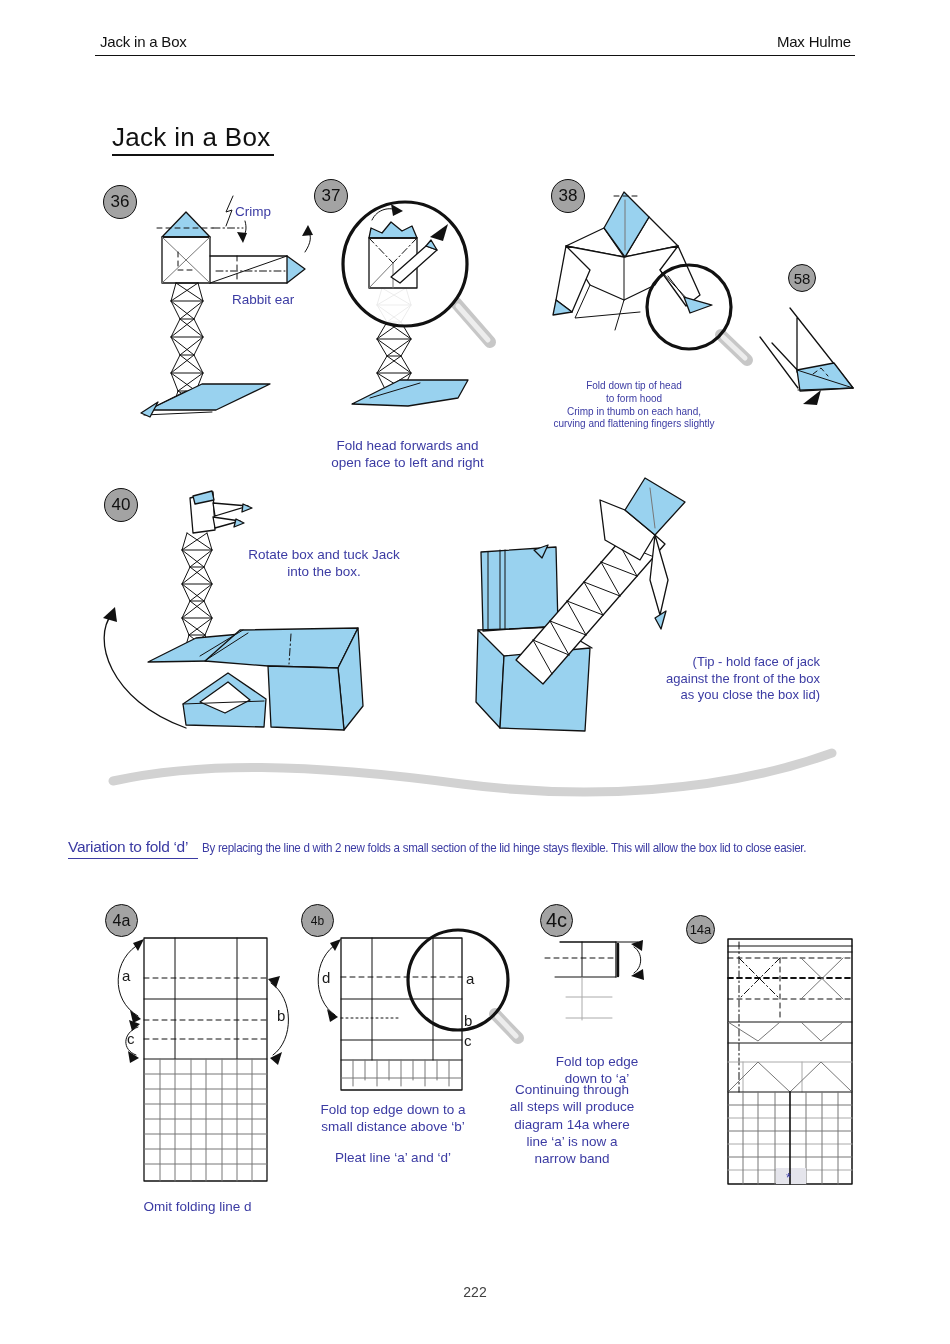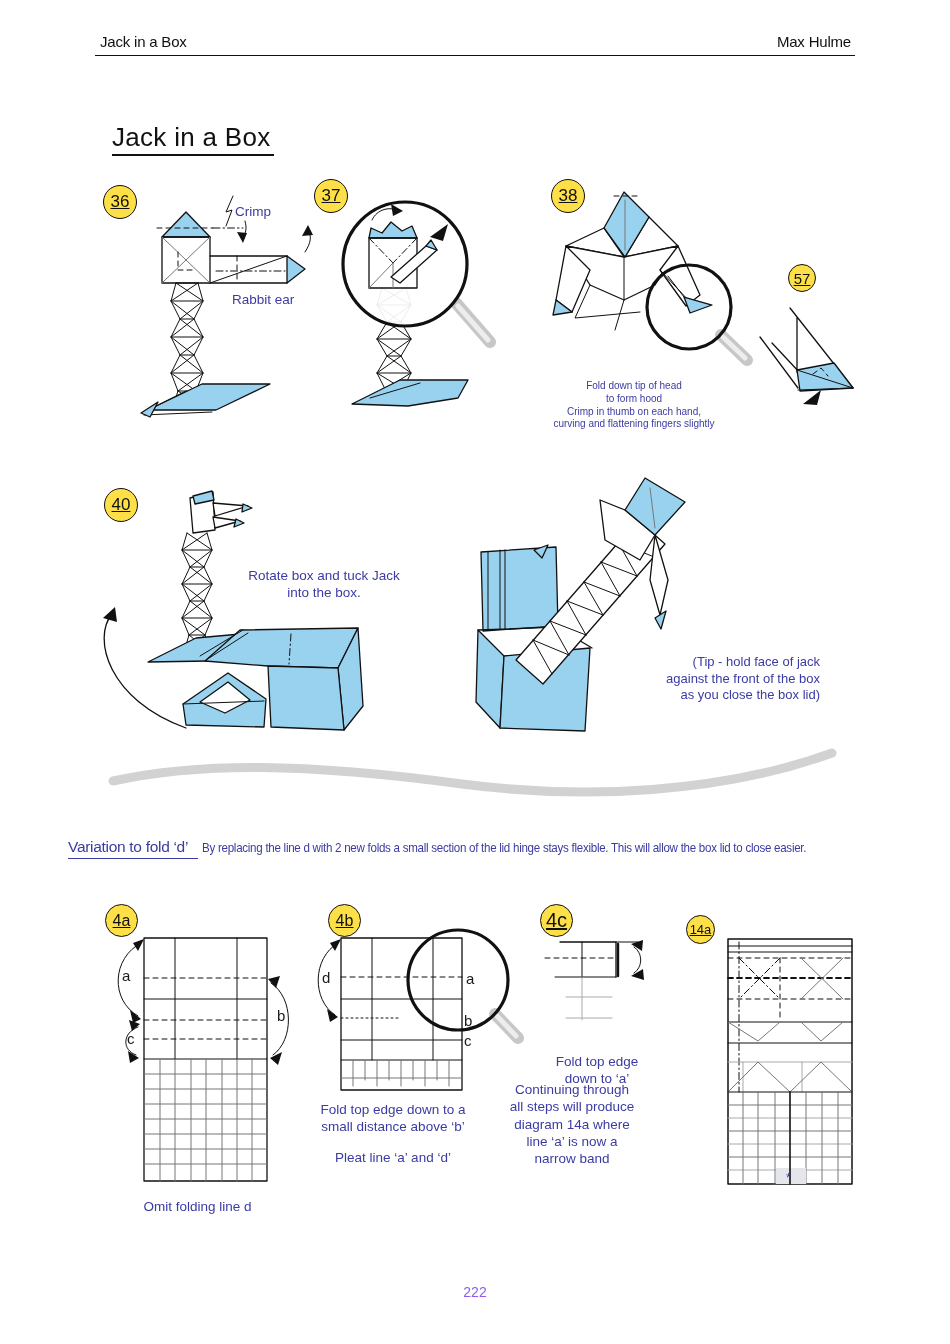--- a/index.html
+++ b/index.html
@@ -12,8 +12,8 @@
   
   .title{font-size:26px;letter-spacing:0.3px;border-bottom:2px solid #111;padding:0 3px 2px 0;}
   
-  .badge{border:1.8px solid #111;border-radius:50%;background:#fde047;display:flex;
-         align-items:center;justify-content:center;font-size:17px;color:#111;box-sizing:border-box;text-decoration:underline;}
+  .badge{border:1.8px solid #111;border-radius:50%;background:#a3a3a3;display:flex;
+         align-items:center;justify-content:center;font-size:17px;color:#111;box-sizing:border-box;}
   .badge.small{font-size:13px;}
   
   .cap{color:var(--c-text_blue,#3b3ba3);font-size:13.5px;line-height:1.28;text-align:center;

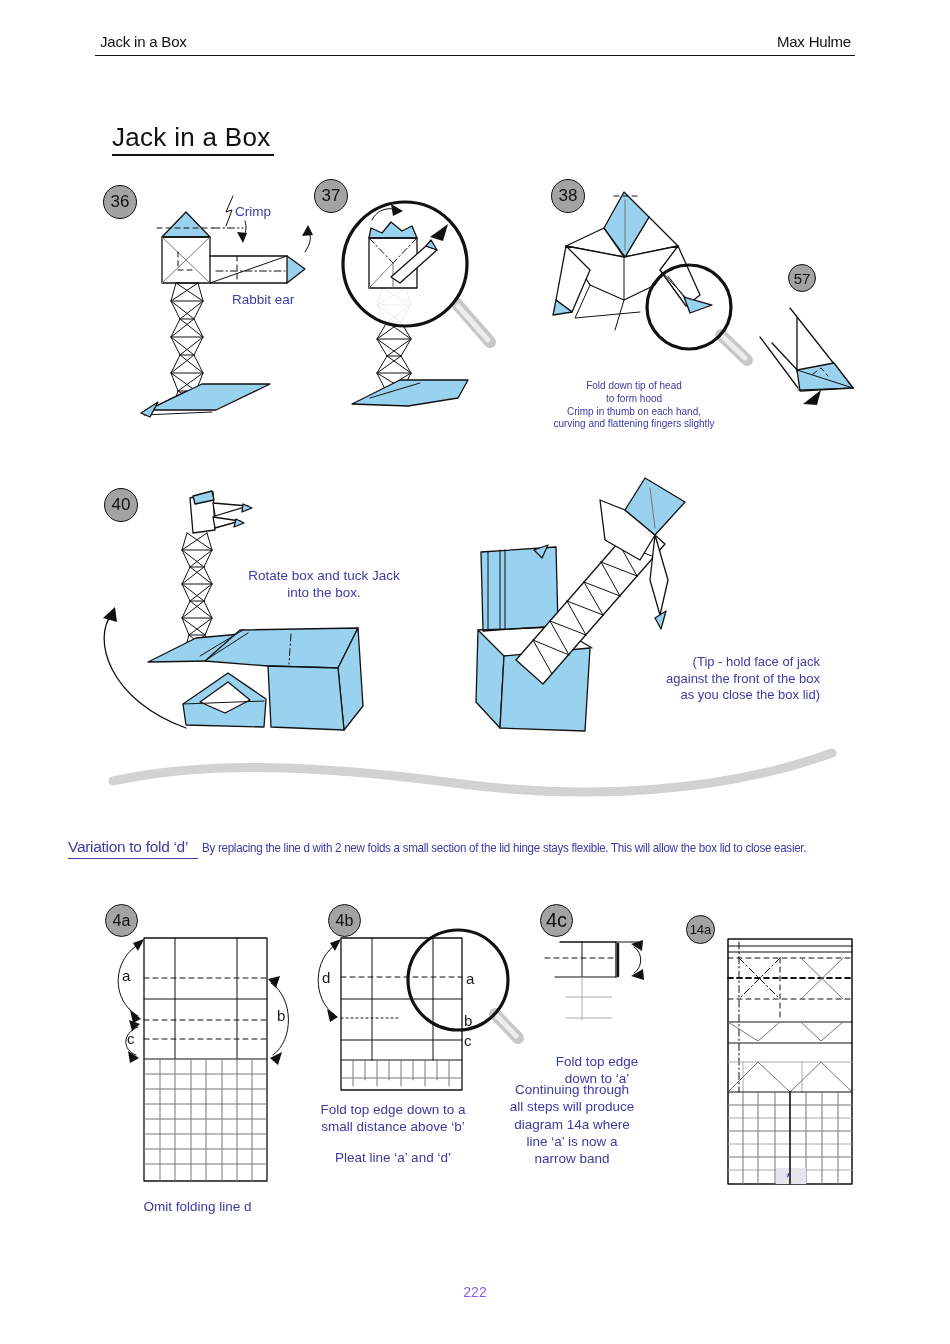--- a/index.html
+++ b/index.html
@@ -60,7 +60,7 @@
   <div class="abs badge" style="left:103px;top:185px;width:34px;height:34px;">36</div>
   <div class="abs badge" style="left:314px;top:179px;width:34px;height:34px;">37</div>
   <div class="abs badge" style="left:551px;top:179px;width:34px;height:34px;">38</div>
-  <div class="abs badge" style="left:788px;top:264px;width:28px;height:28px;font-size:15px;">57</div>
+  <div class="abs badge" style="left:788px;top:264px;width:28px;height:28px;font-size:15px;">58</div>
   <div class="abs badge" style="left:104px;top:488px;width:34px;height:34px;">40</div>
 
   <svg class="abs" style="left:130px;top:190px;" width="190" height="235" viewBox="130 190 190 235">

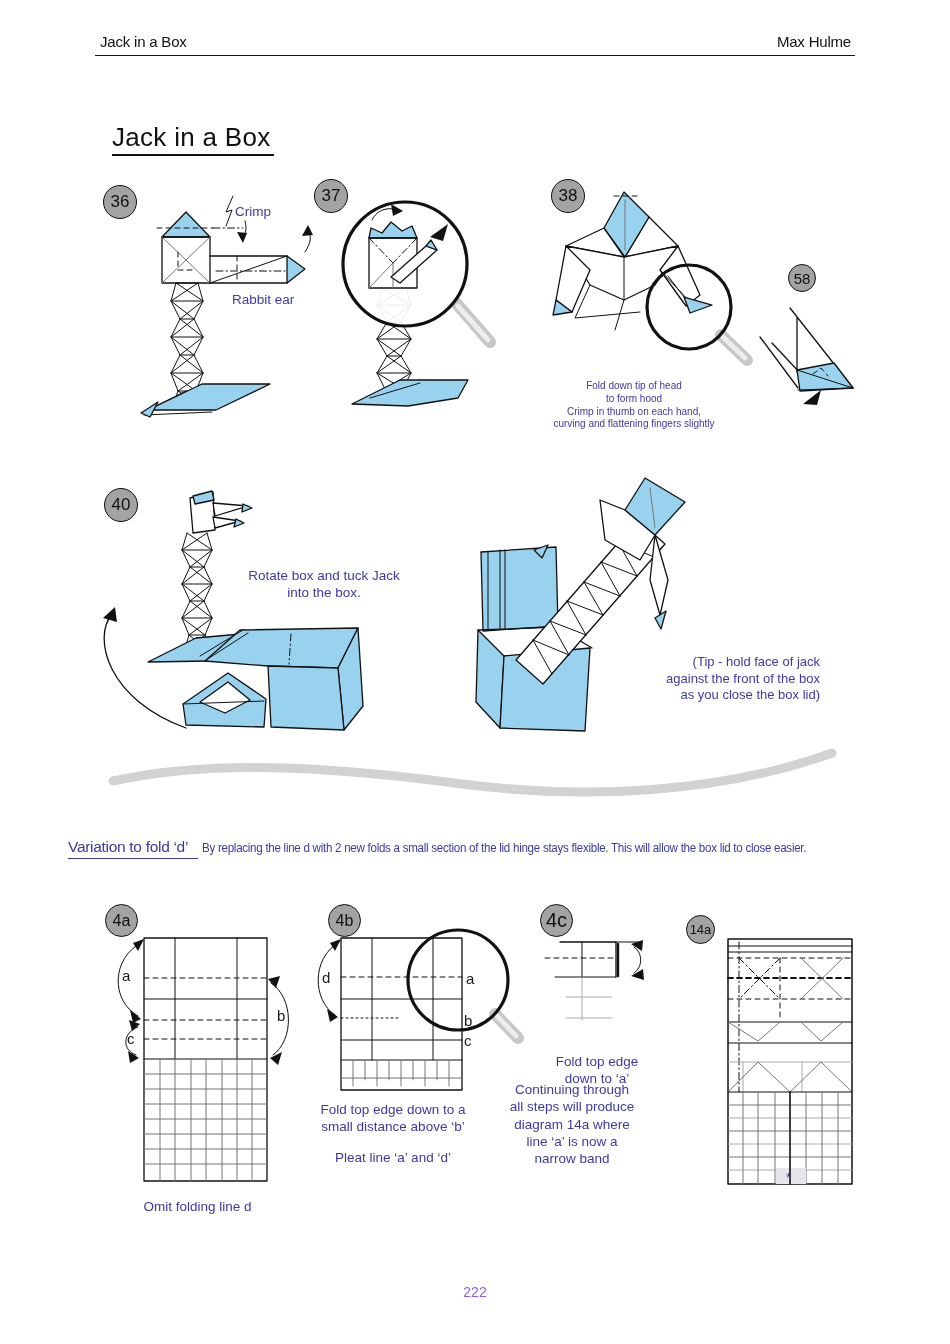--- a/index.html
+++ b/index.html
@@ -117,6 +117,8 @@
     <polygon class="ah" points="403,211 391,204 393,216"></polygon>
     <polygon class="ah" points="448,224 430,237 443,241"></polygon>
   </svg>
+  <div class="abs cap" style="left:315px;top:437px;width:185px;">Fold head forwards and
+open face to left and right</div>
 
   <svg class="abs" style="left:548px;top:185px;" width="212" height="185" viewBox="548 185 212 185">
 

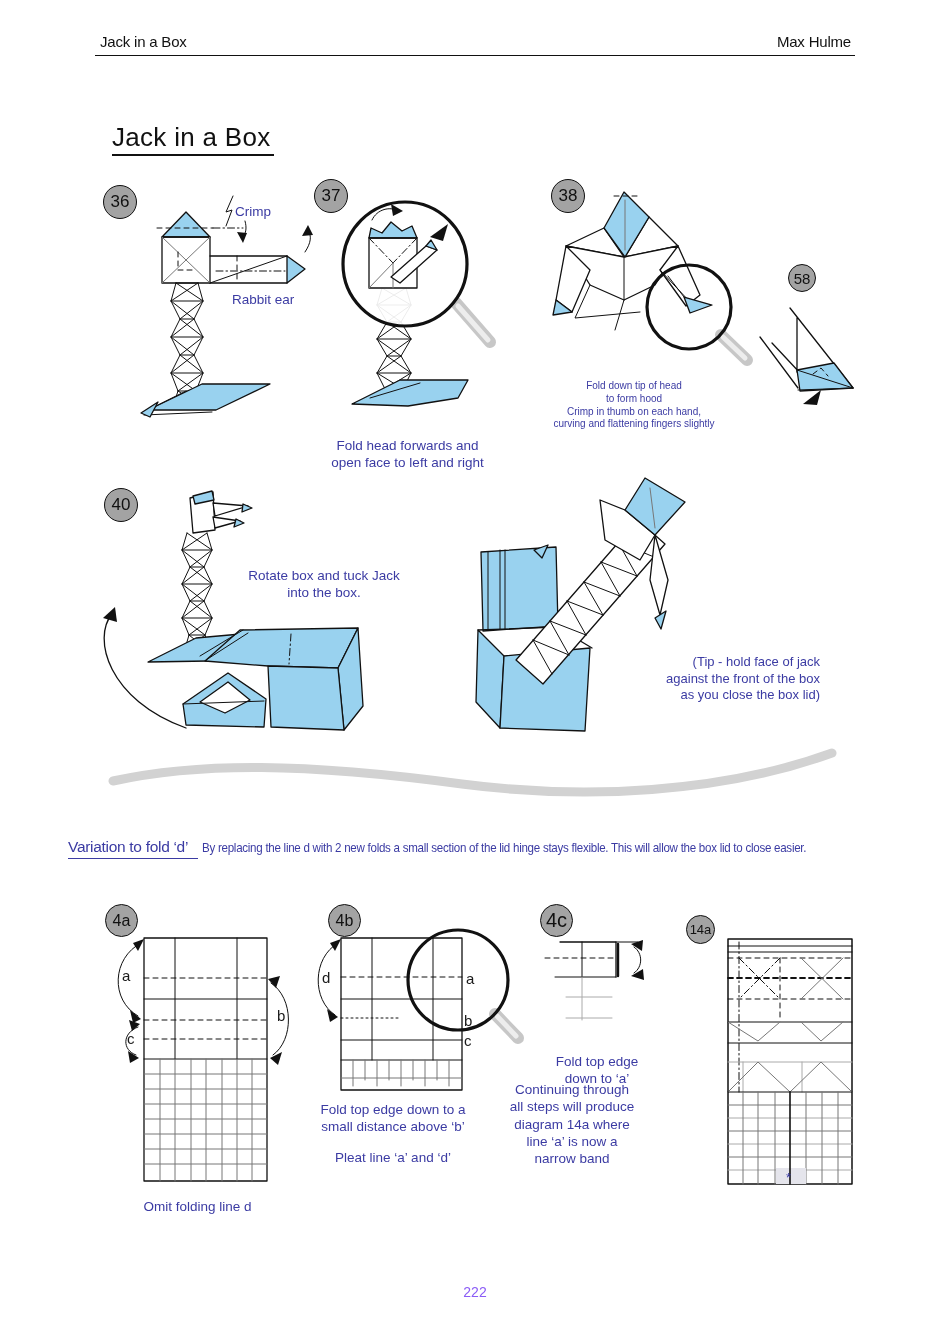--- a/index.html
+++ b/index.html
@@ -184,7 +184,7 @@
     <polygon class="wf" points="200,702 228,682 250,700 225,713"></polygon>
     <path class="ln thin" d="M183,704 L264,701"></path>
   </svg>
-  <div class="abs cap" style="left:238px;top:546px;width:172px;margin-top:21px;">Rotate box and tuck Jack
+  <div class="abs cap" style="left:238px;top:546px;width:172px;">Rotate box and tuck Jack
 into the box.</div>
 
   <svg class="abs" style="left:455px;top:470px;" width="260" height="270" viewBox="455 470 260 270">

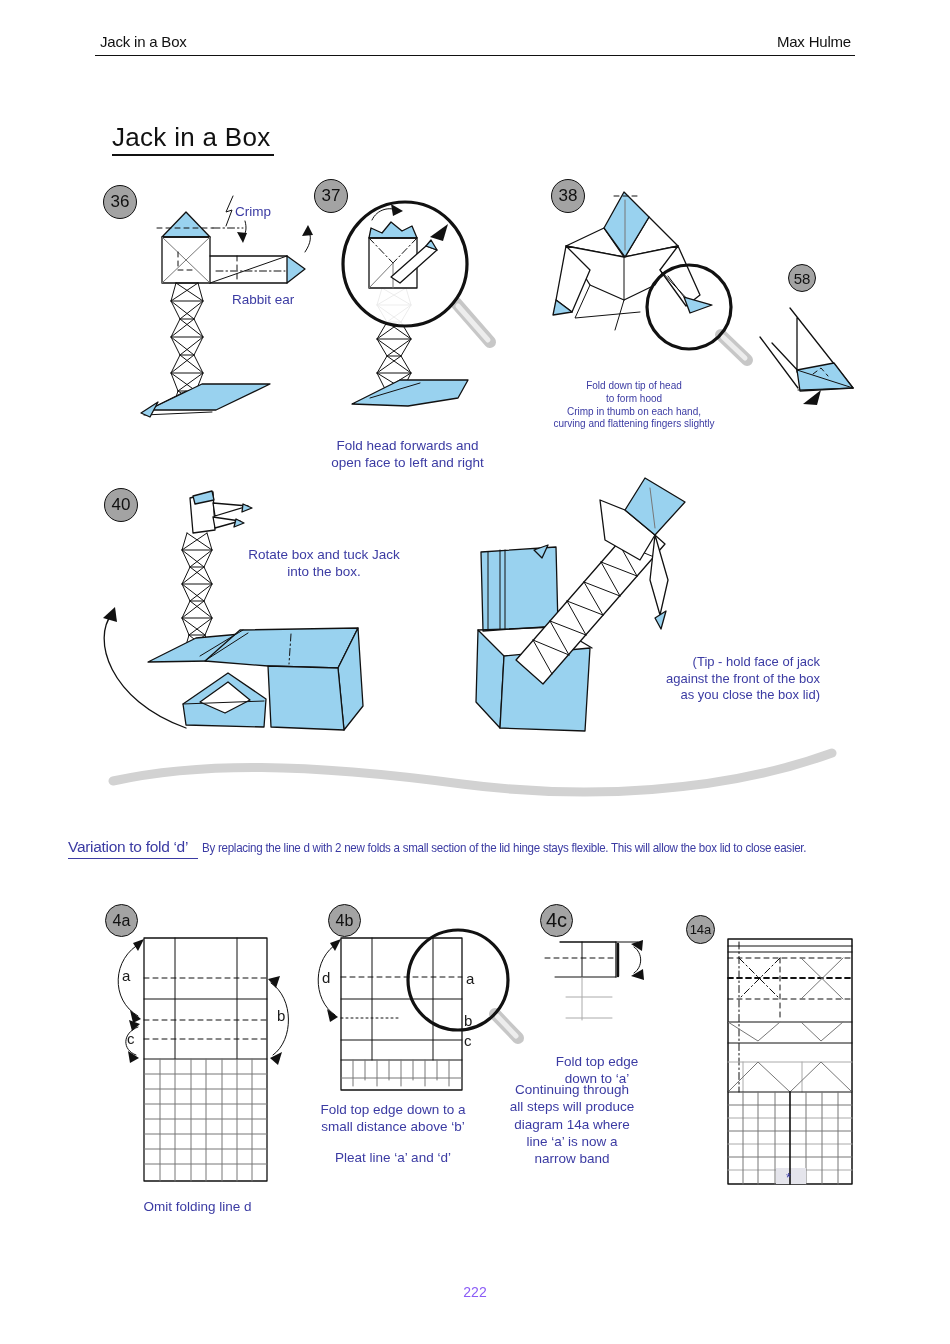--- a/index.html
+++ b/index.html
@@ -220,7 +220,7 @@
   <div class="abs var-body" style="left:202px;top:841px;">By replacing the line d with 2 new folds a small section of  the lid hinge stays flexible.  This will allow the box lid to close easier.</div>
 
   <div class="abs badge" style="left:105px;top:904px;width:33px;height:33px;font-size:16px;">4a</div>
-  <div class="abs badge" style="left:301px;top:904px;width:33px;height:33px;font-size:16px;margin-left:27px;">4b</div>
+  <div class="abs badge" style="left:301px;top:904px;width:33px;height:33px;font-size:12px;">4b</div>
   <div class="abs badge" style="left:540px;top:904px;width:33px;height:33px;font-size:20px;">4c</div>
   <div class="abs badge small" style="left:686px;top:915px;width:29px;height:29px;">14a</div>
 

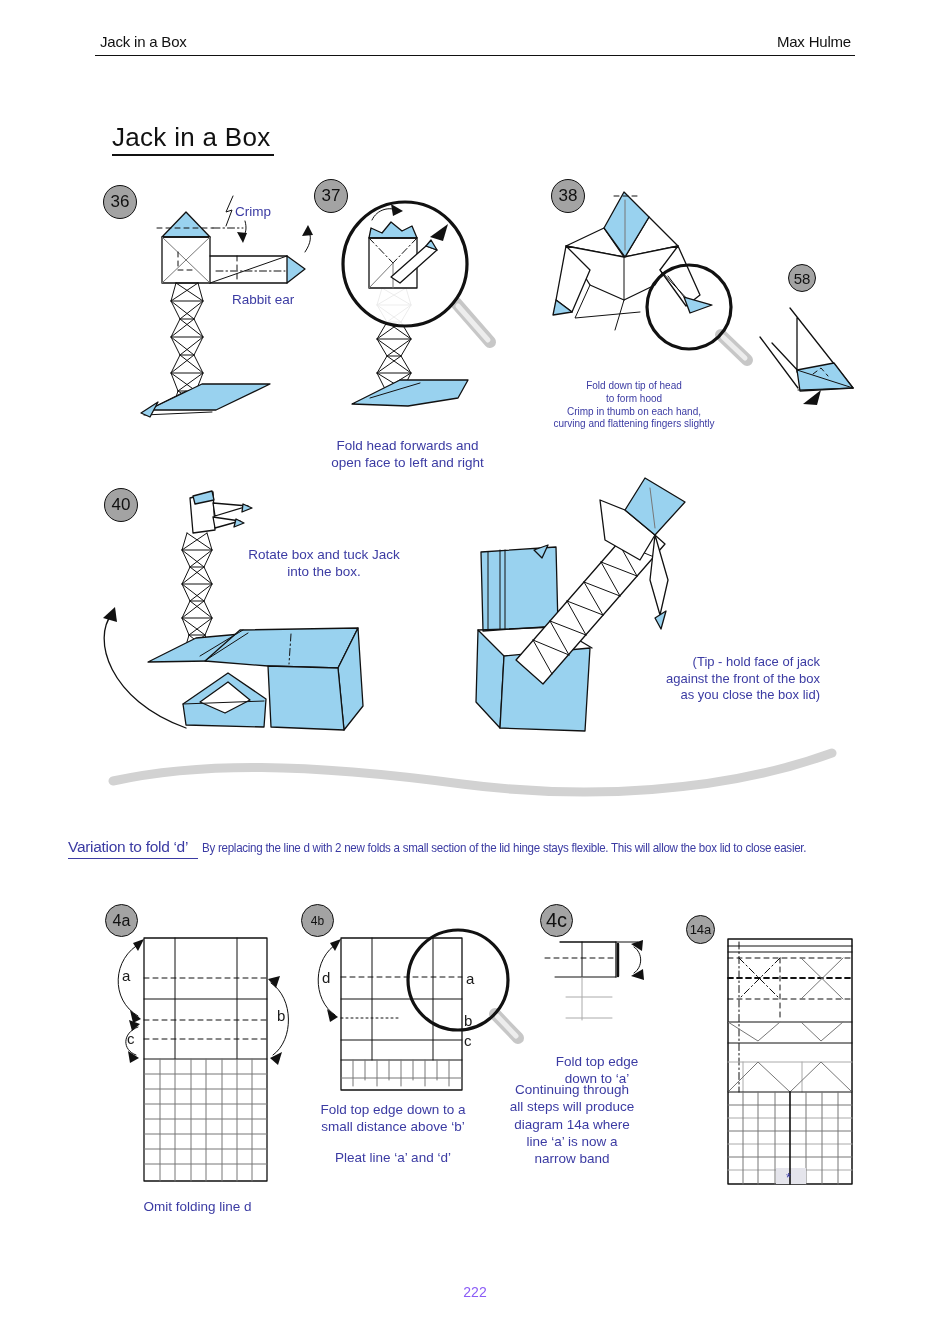--- a/index.html
+++ b/index.html
@@ -23,7 +23,7 @@
             border-bottom:1.5px solid var(--c-text_blue,#3b3ba3);padding:0 10px 2px 0;white-space:nowrap;}
   .var-body{color:var(--c-text_blue,#3b3ba3);font-size:12.6px;letter-spacing:-0.3px;white-space:nowrap;
             transform:scaleX(.92);transform-origin:left top;}
-  .footer{font-size:14px;color:#8b5cf6;text-align:center;}
+  .footer{font-size:14px;color:#404040;text-align:center;}
   
   svg{font-family:inherit;}
   .ln{fill:none;stroke:#111;stroke-width:1.3;stroke-linecap:round;stroke-linejoin:round;}

